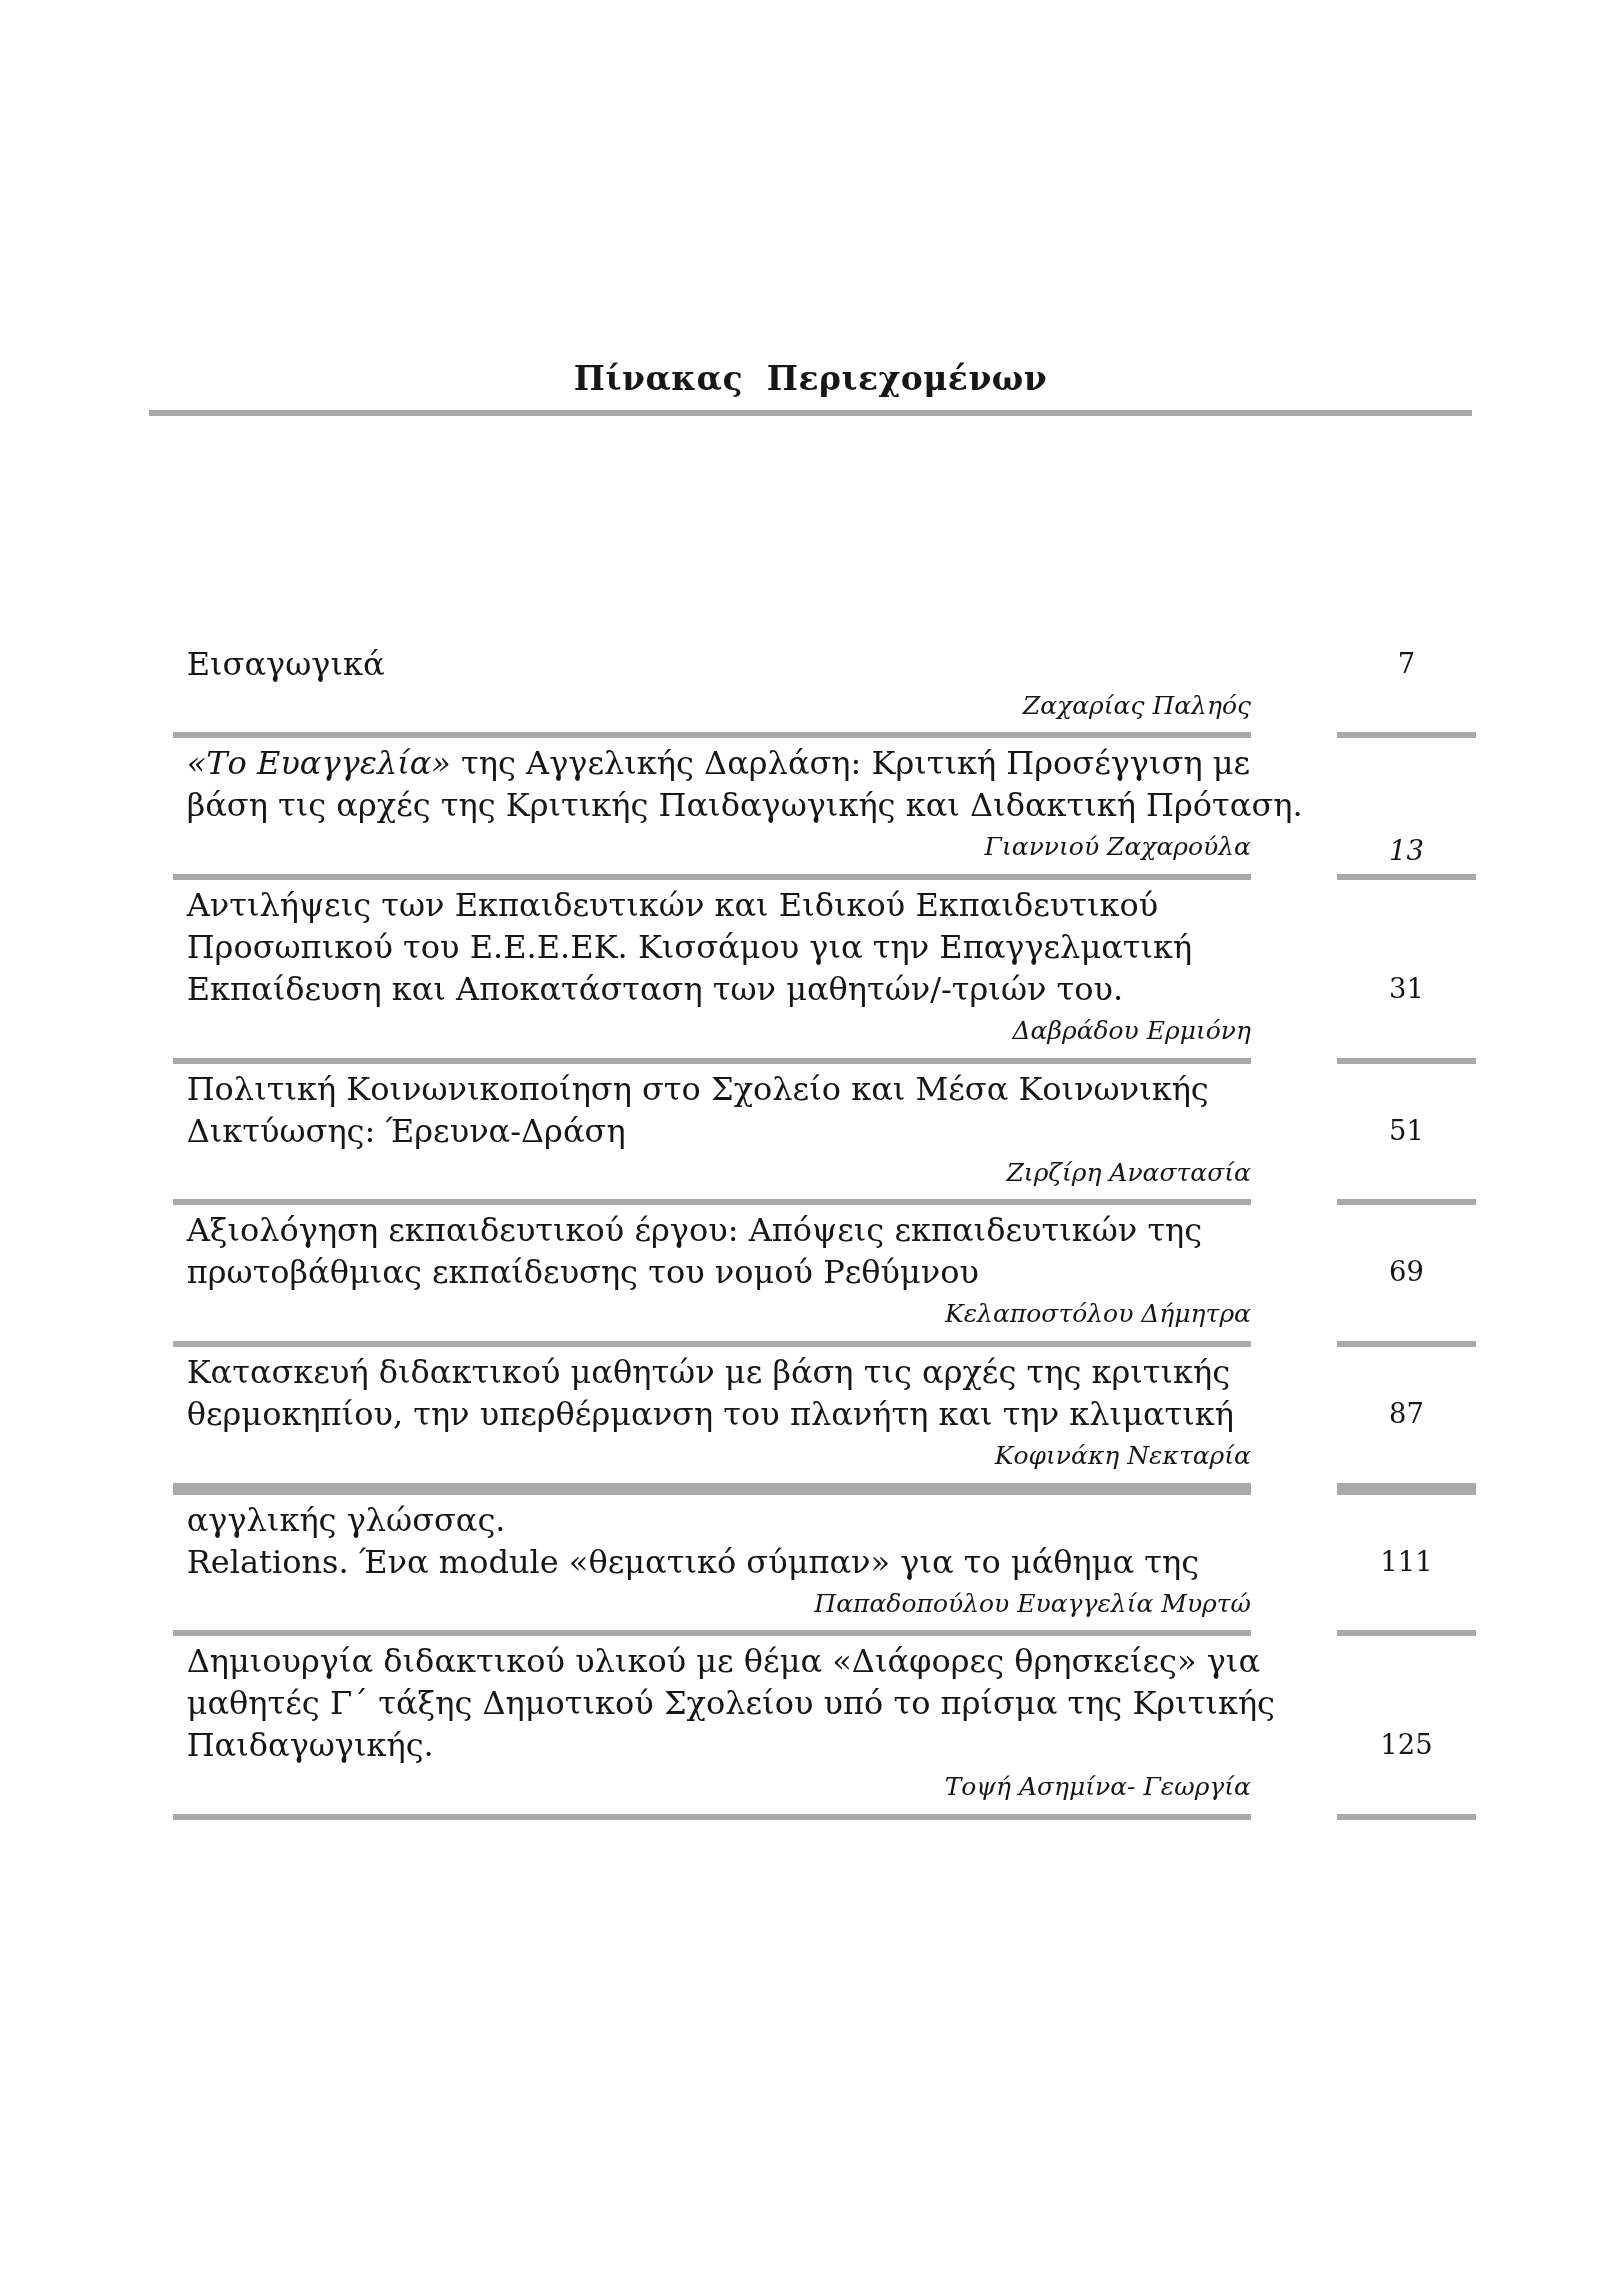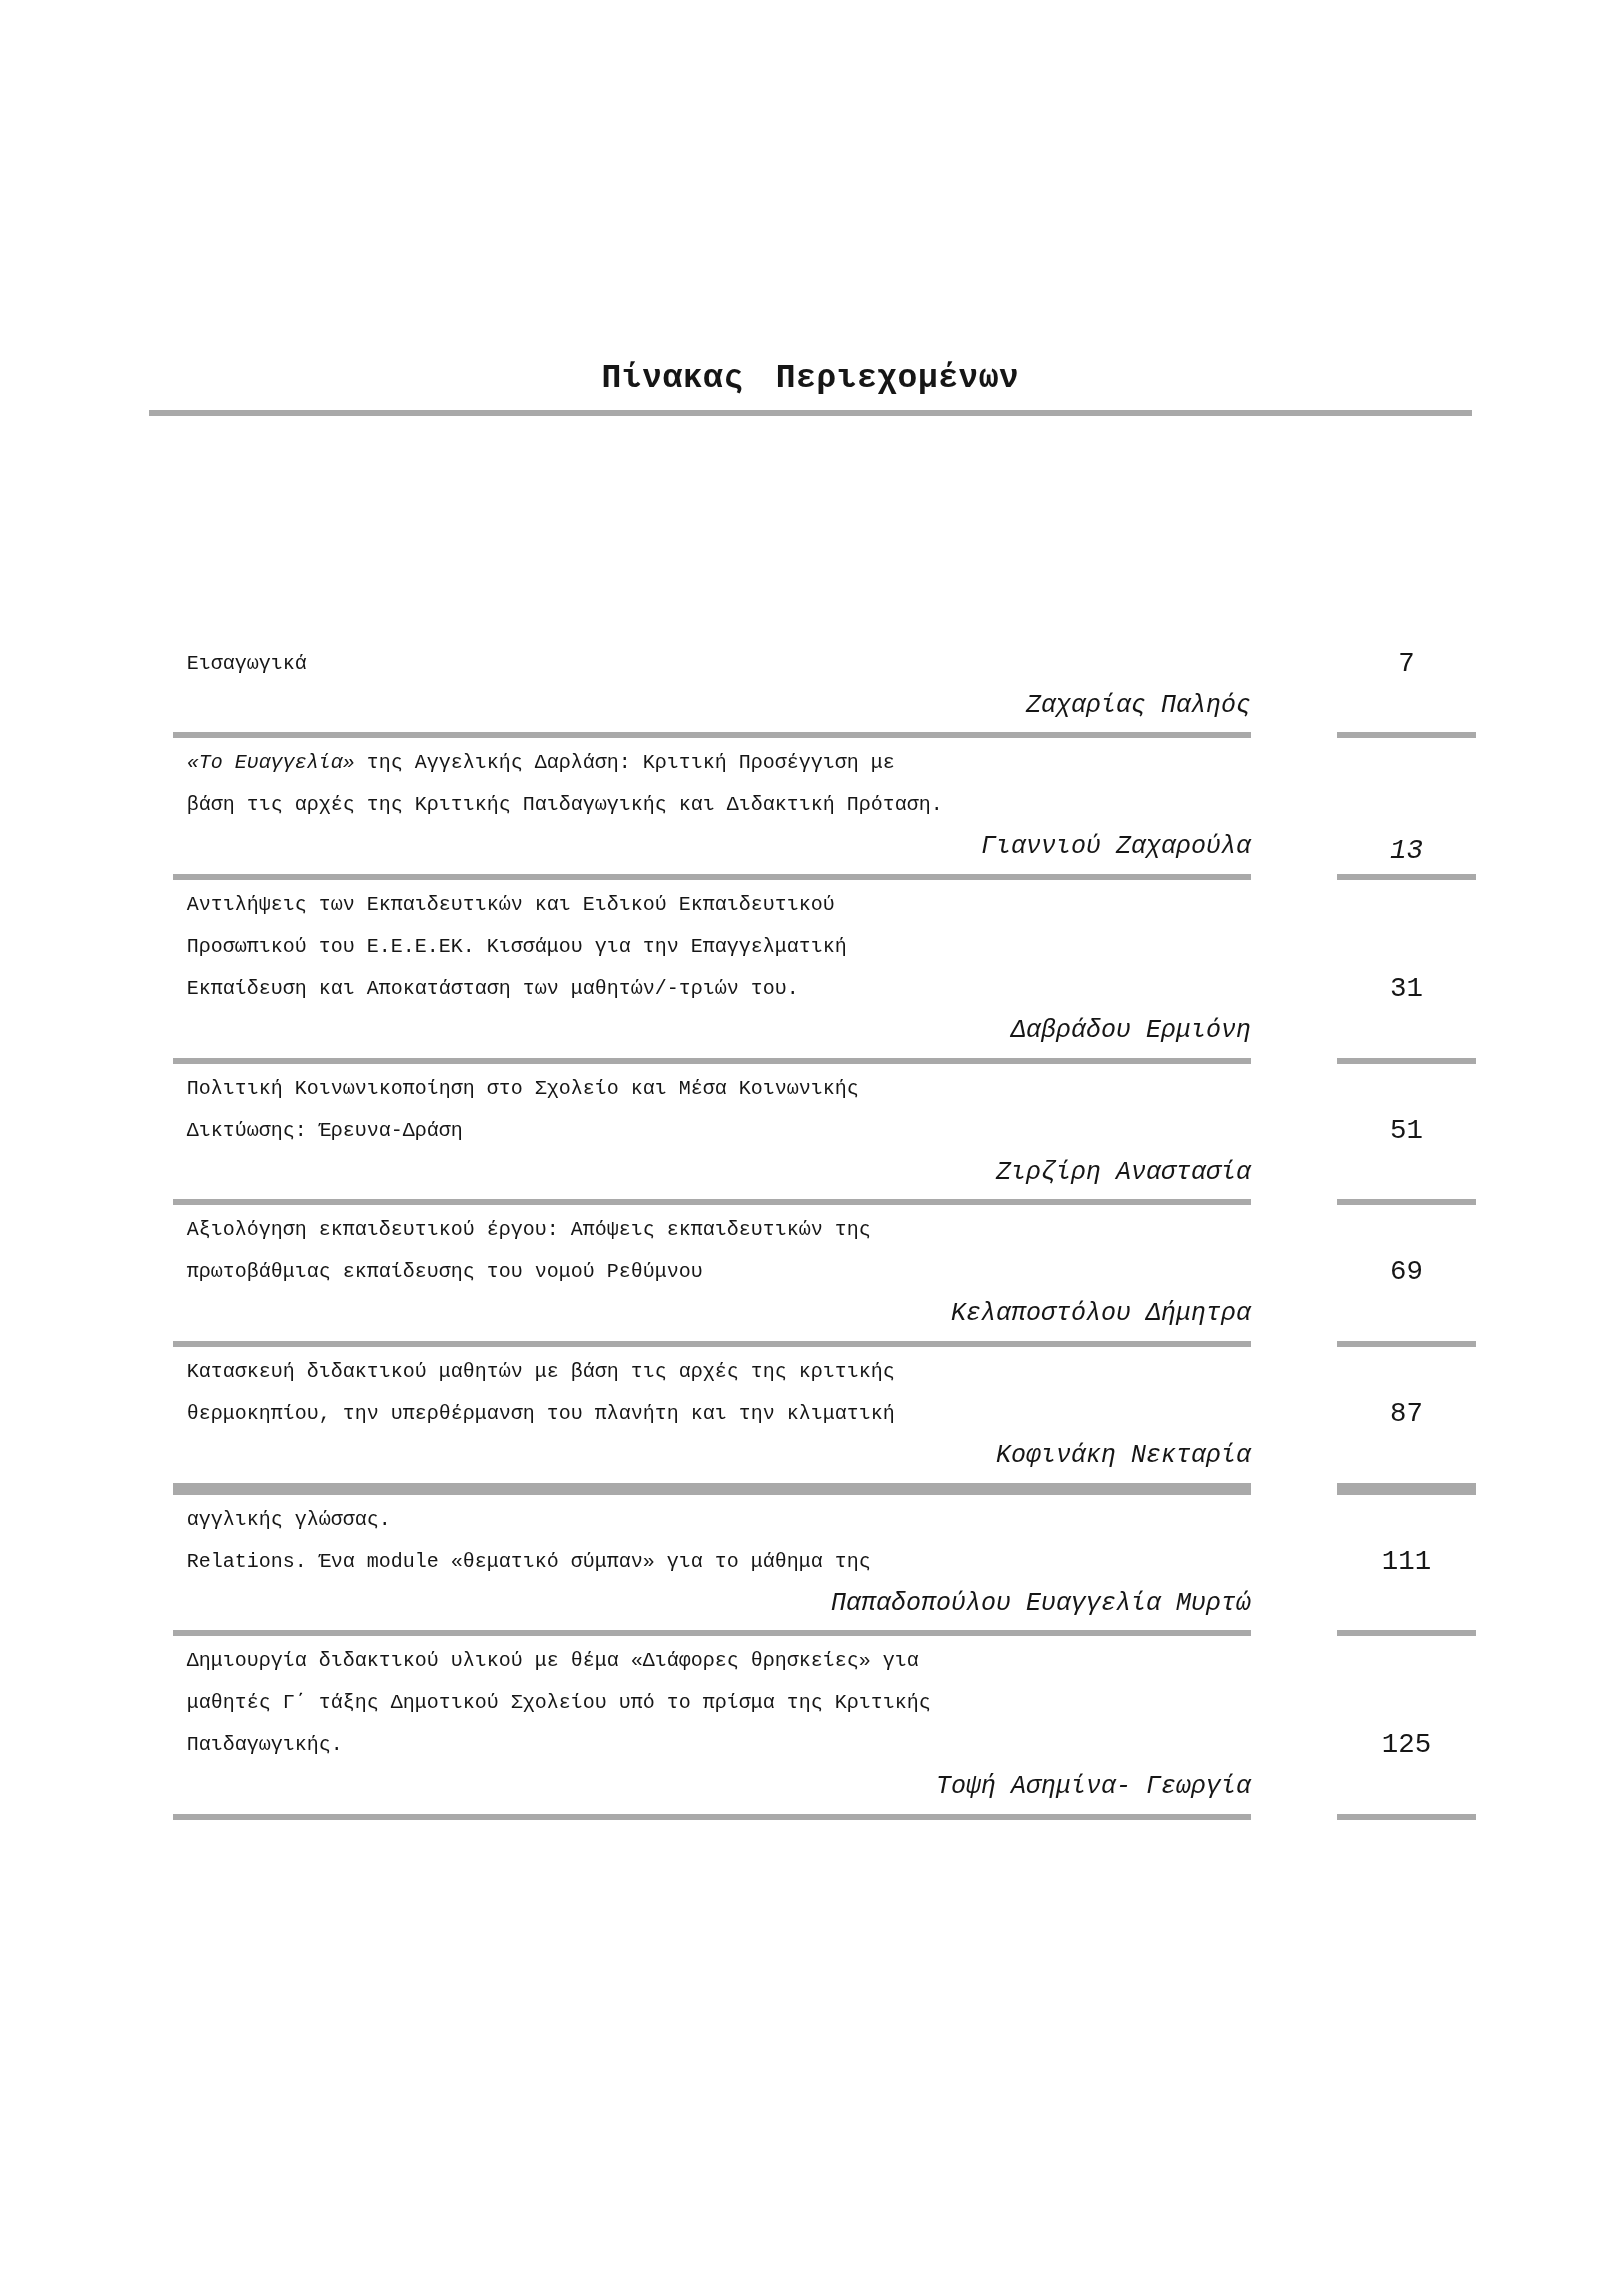--- a/index.html
+++ b/index.html
@@ -10,7 +10,7 @@
     background:var(--bg); color:var(--text);
     font-family:"DejaVu Serif","Liberation Serif",serif;
   }
-  .doc { padding-top:357px;font-family:Liberation Mono, monospace; }
+  .doc { padding-top:357px; }
   .doc-title {
     margin:0; text-align:center;
     font-size:33px; font-weight:bold; line-height:43px;

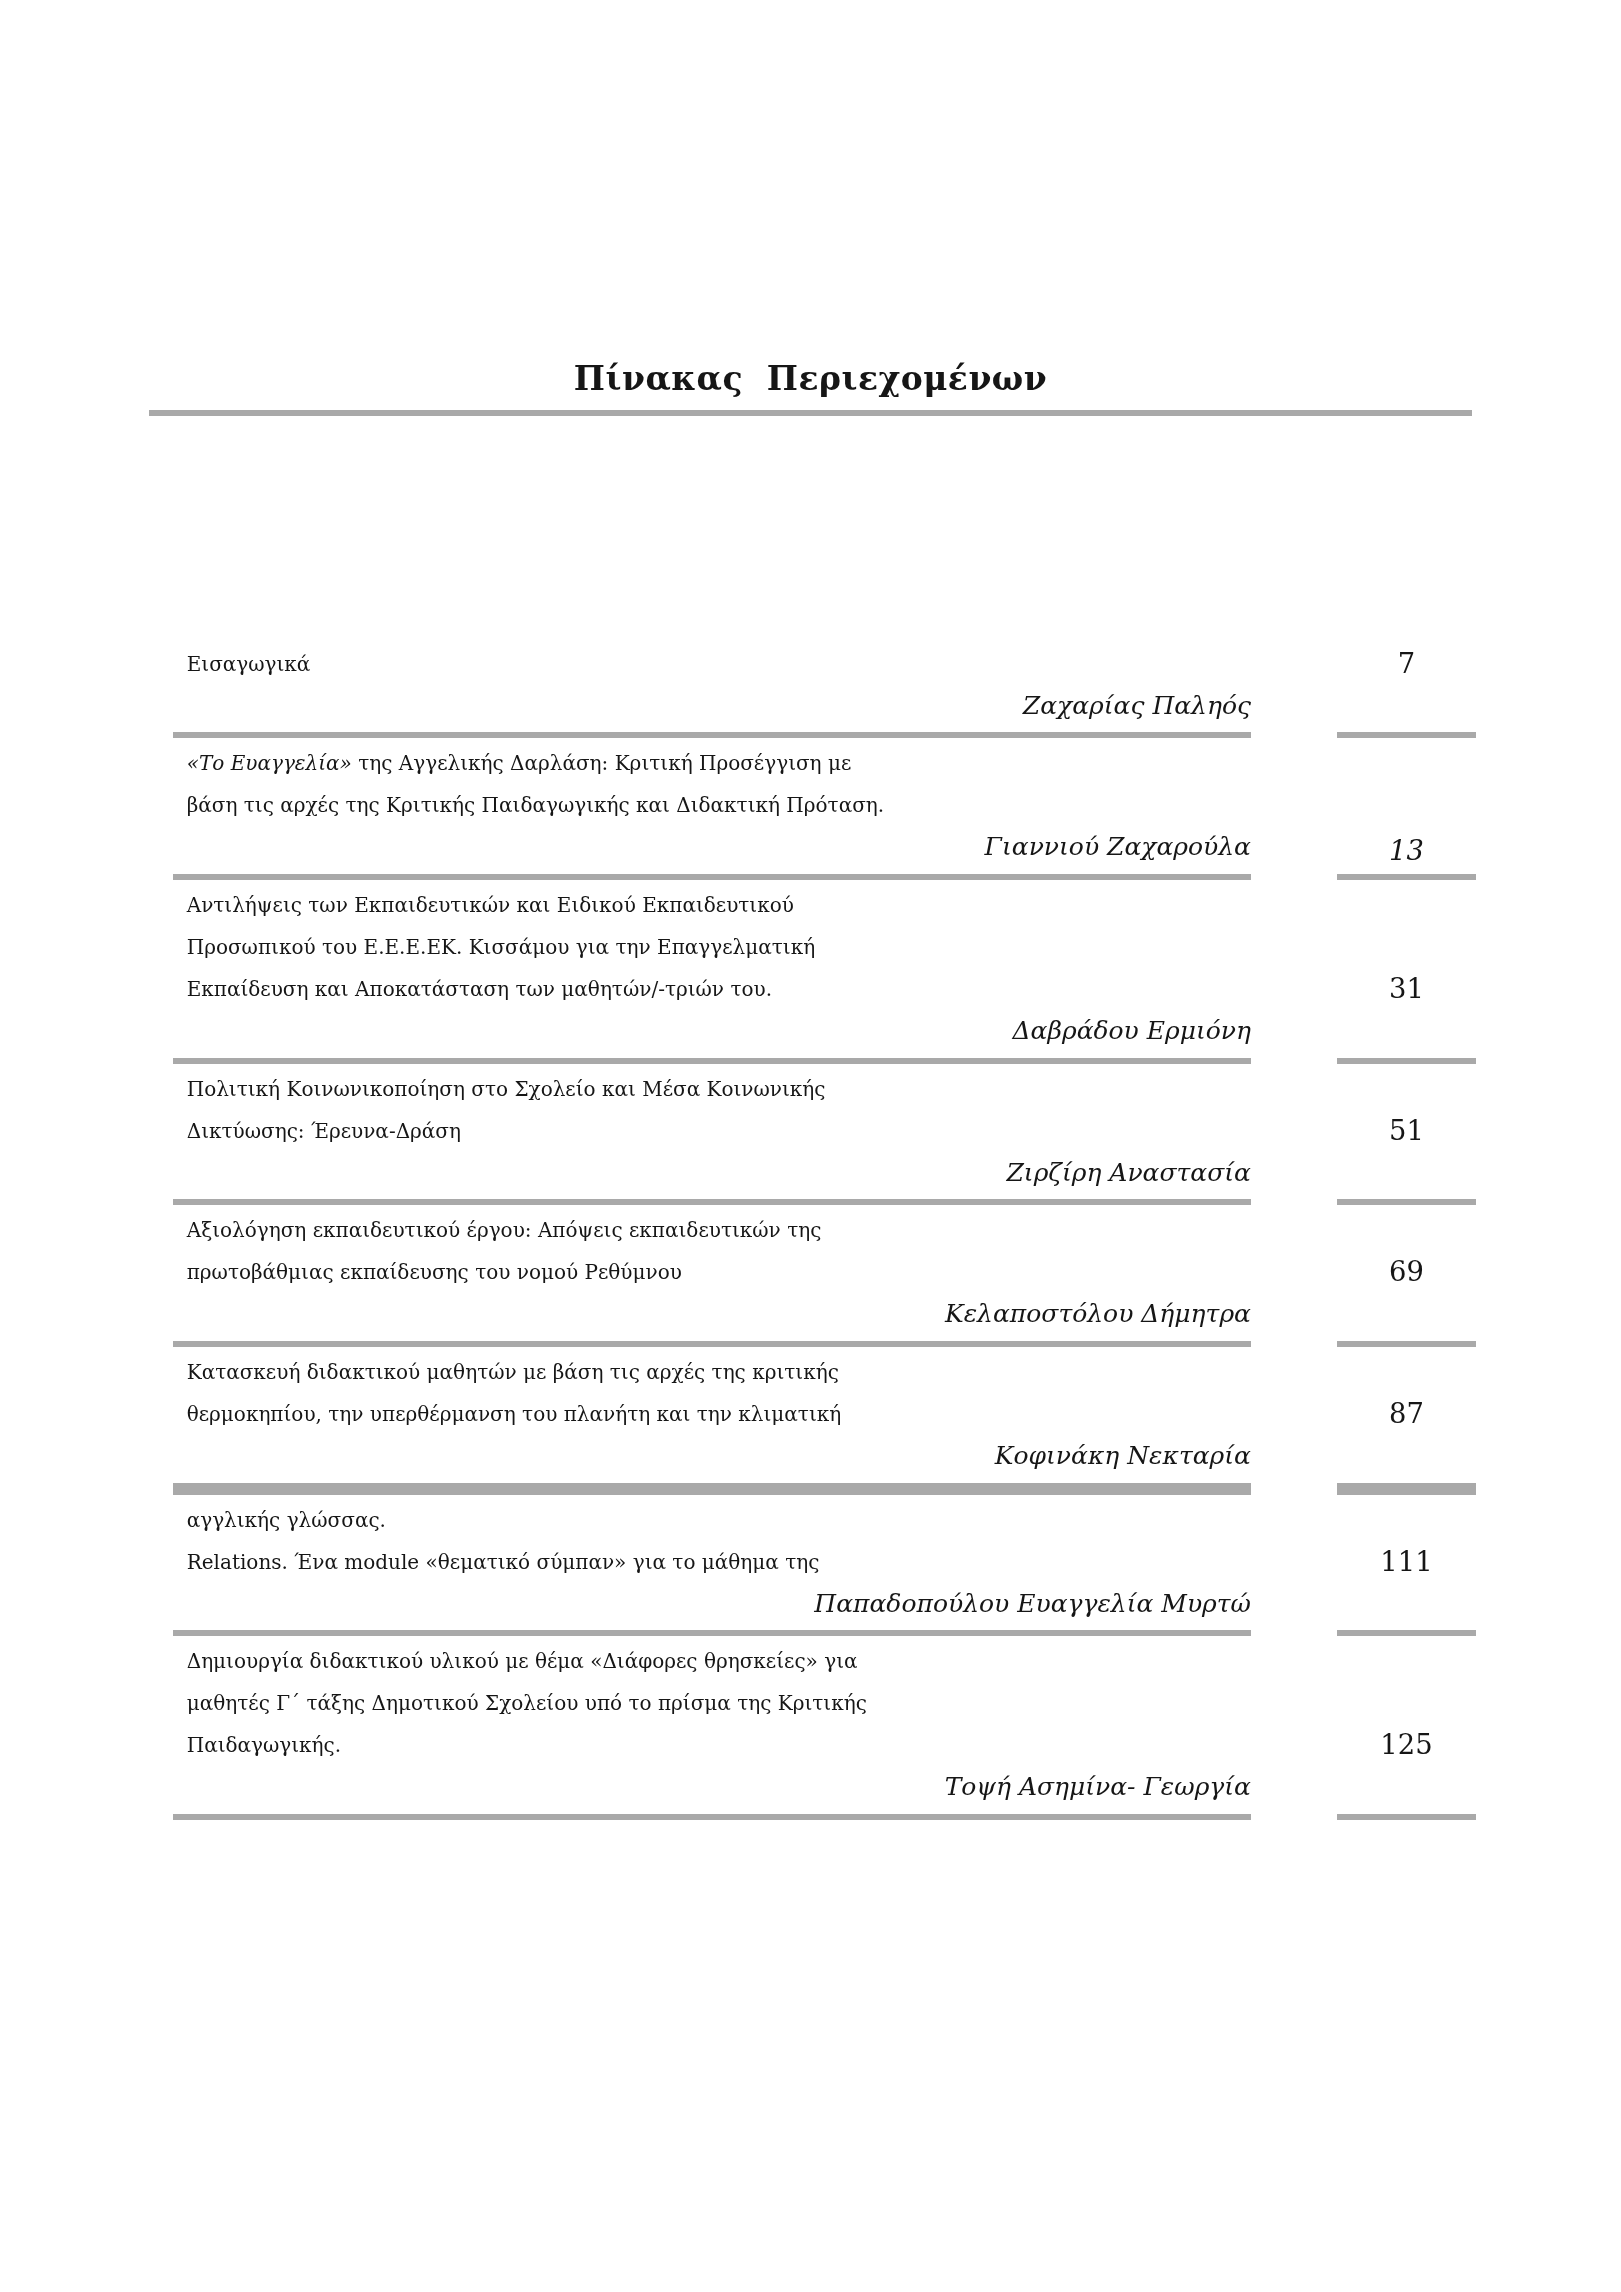--- a/index.html
+++ b/index.html
@@ -23,7 +23,7 @@
   .toc { margin-top:223px; margin-left:173px; width:1308px; }
   .entry { display:grid; grid-template-columns:1078px 82px 147px; padding:3.9px 0 5.9px 0; }
   .entry-main { grid-column:1; padding-left:13.7px; }
-  .tline { font-size:20px; line-height:42px; white-space:nowrap; }
+  .tline { font-size:32px; line-height:42px; white-space:nowrap; }
   .tline .it { font-style:italic; }
   .author {
     font-style:italic; text-align:right;

